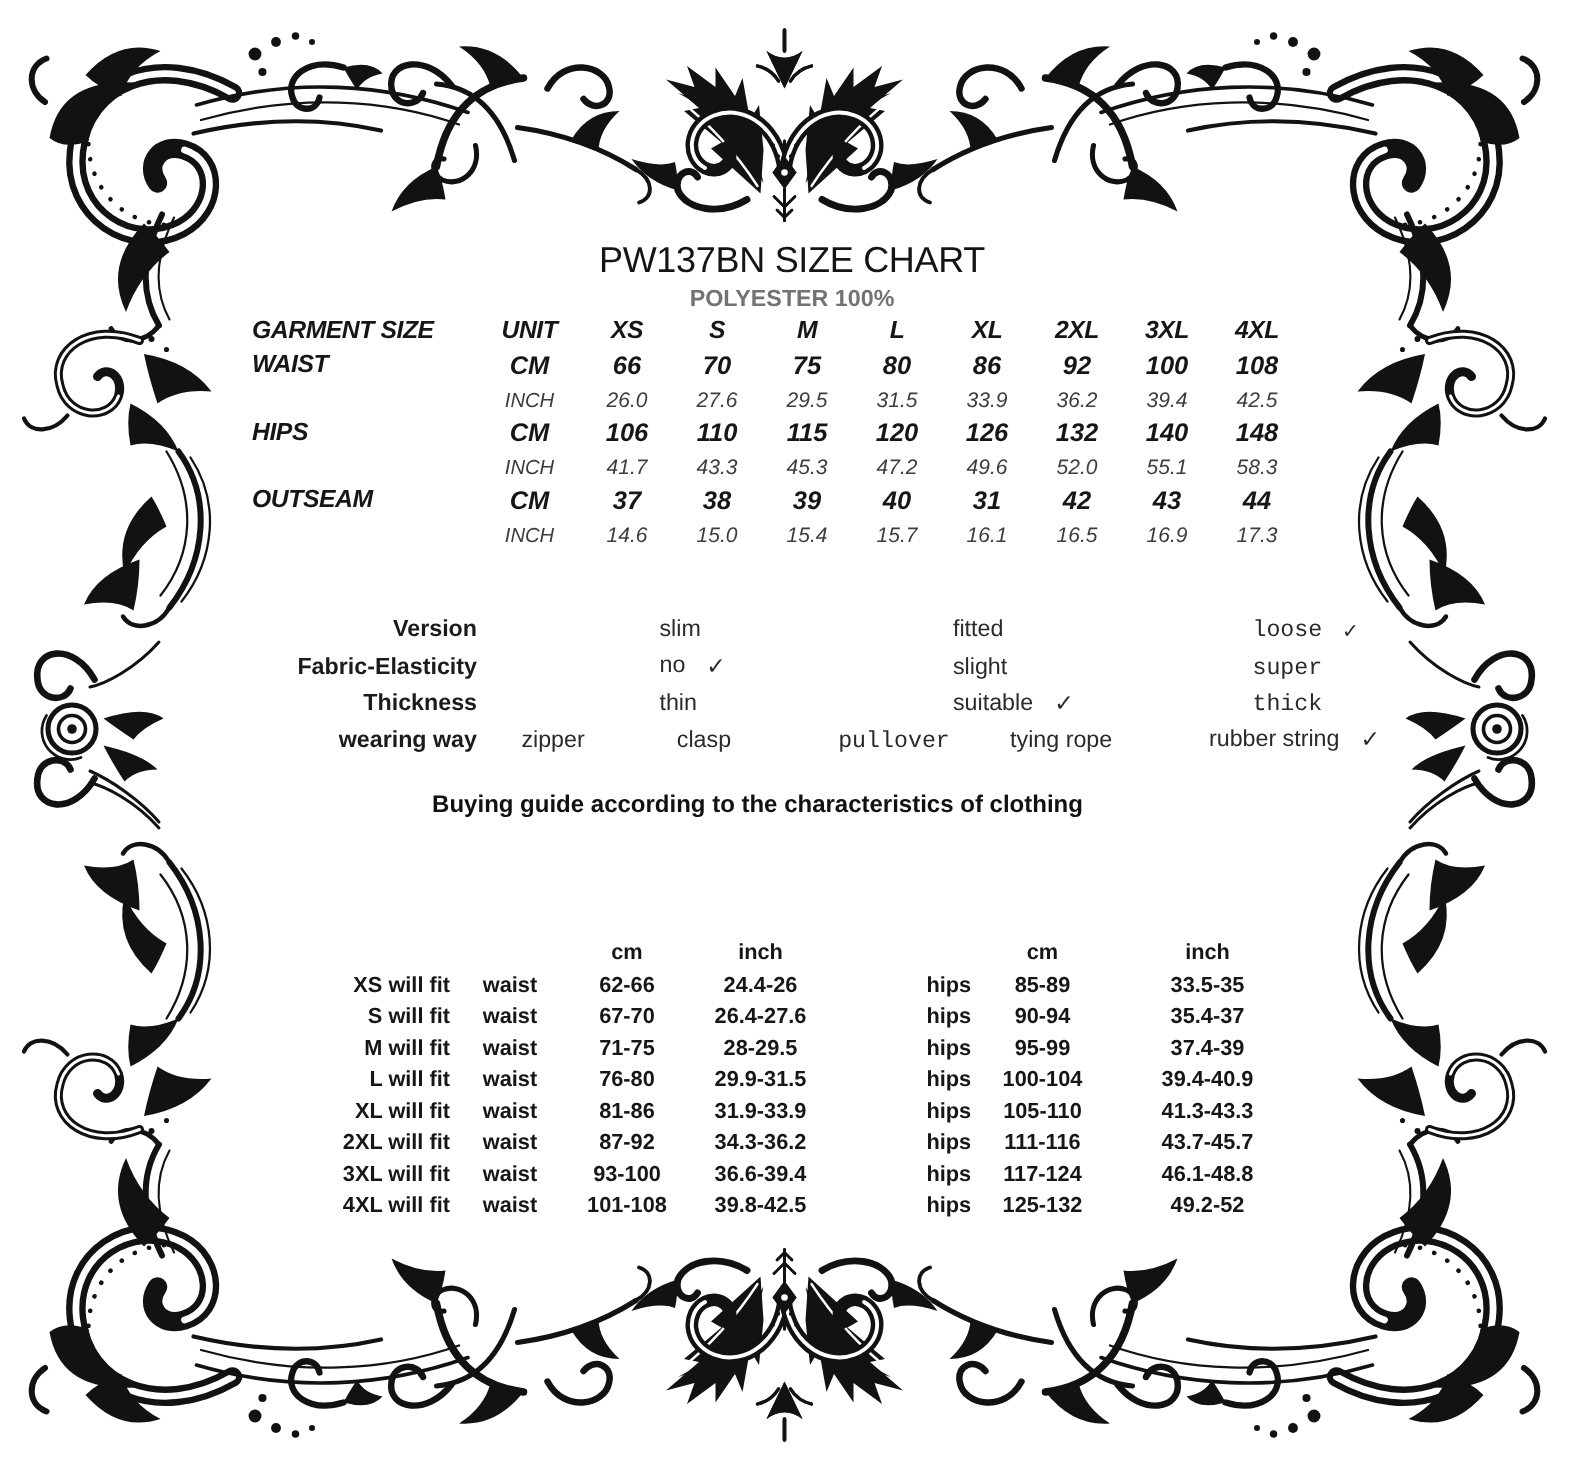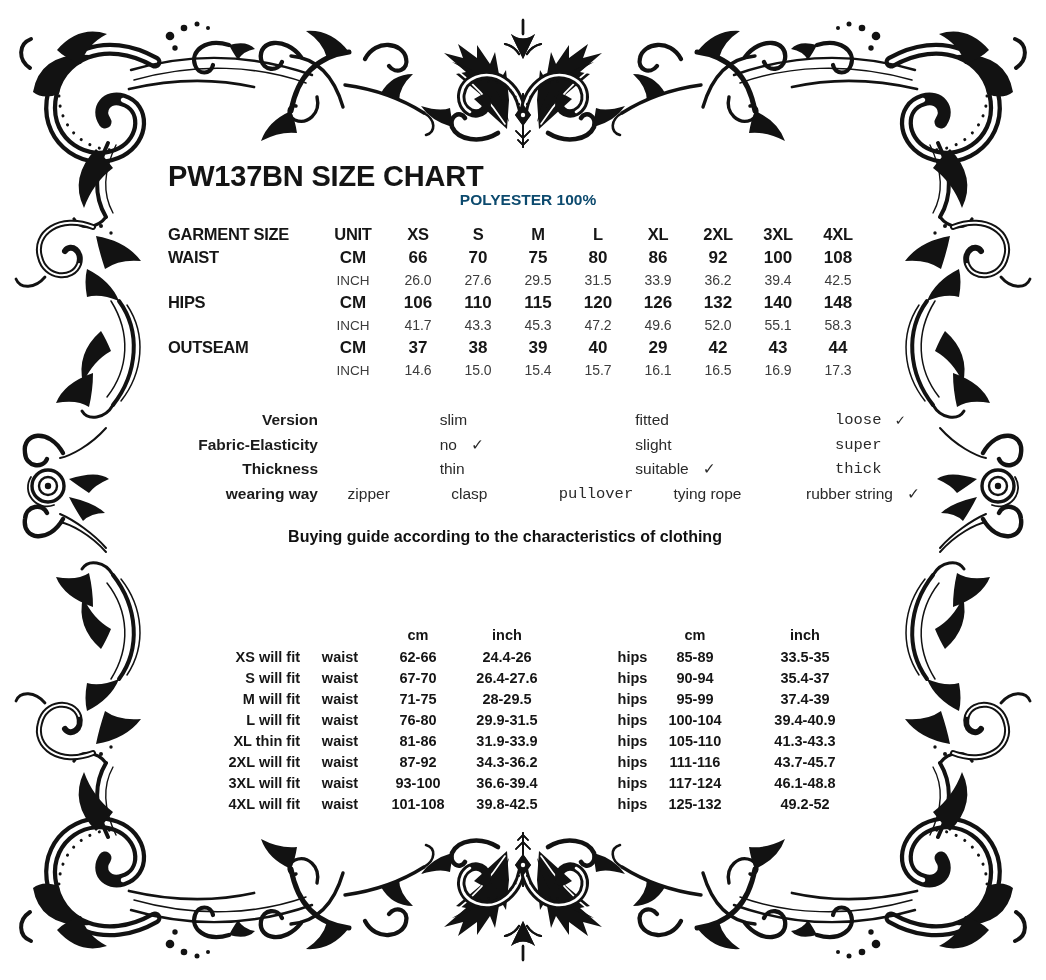--- a/index.html
+++ b/index.html
@@ -9,8 +9,8 @@
   #content{position:absolute;left:0;top:0;width:1046px;height:980px;z-index:1;}
 
   .abs{position:absolute;}
-  .title{top:160px;left:168px;width:720px;
-         font-size:29px;font-weight:bold;letter-spacing:-0.2px;color:#141414;}
+  .title{top:160px;left:168px;width:720px;text-align:center;
+         font-size:24px;font-weight:normal;letter-spacing:-0.2px;color:#141414;}
   .subtitle{top:191px;left:168px;width:720px;text-align:center;
          font-size:15.5px;font-weight:bold;color:#0c4a6e;}
 

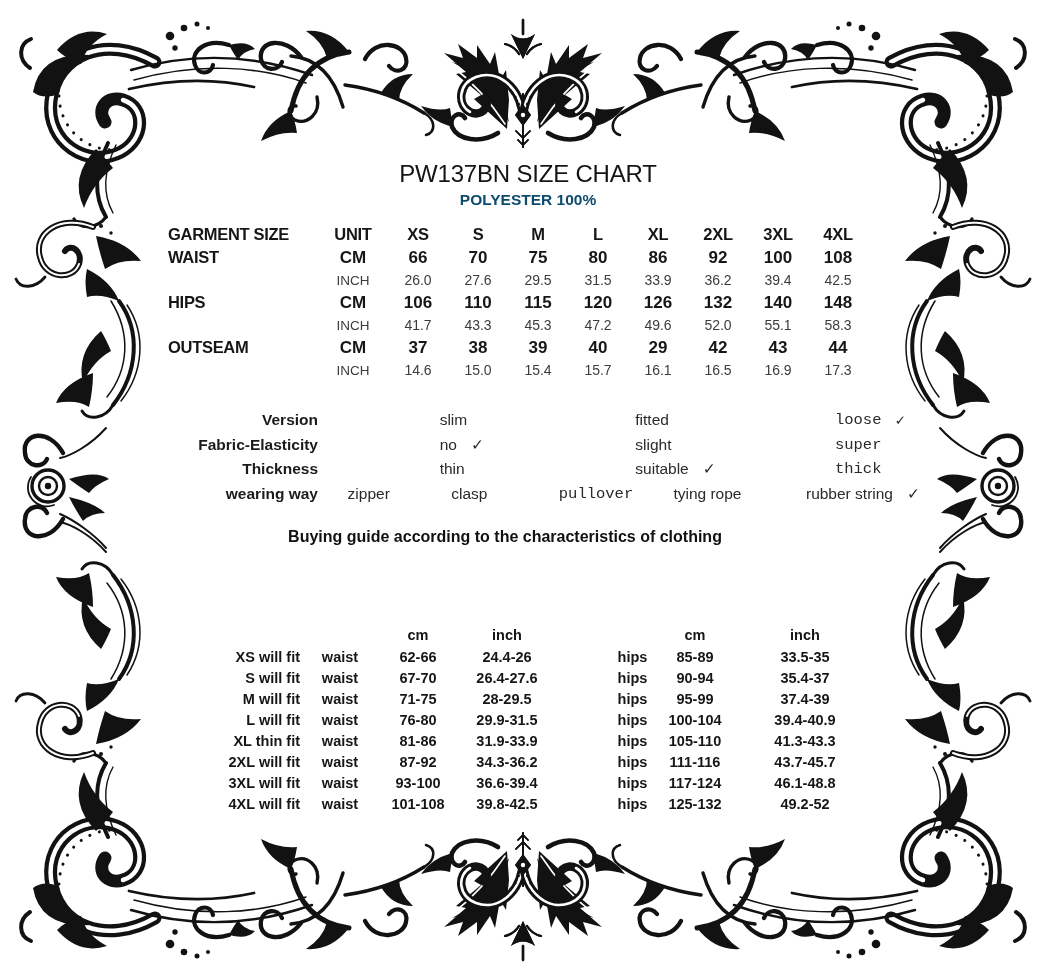--- a/index.html
+++ b/index.html
@@ -12,7 +12,7 @@
   .title{top:160px;left:168px;width:720px;text-align:center;
          font-size:24px;font-weight:normal;letter-spacing:-0.2px;color:#141414;}
   .subtitle{top:191px;left:168px;width:720px;text-align:center;
-         font-size:15.5px;font-weight:bold;color:#0c4a6e;}
+         font-size:15.5px;font-weight:bold;color:#737373;}
 
   
   #size-table{top:222px;left:168px;}

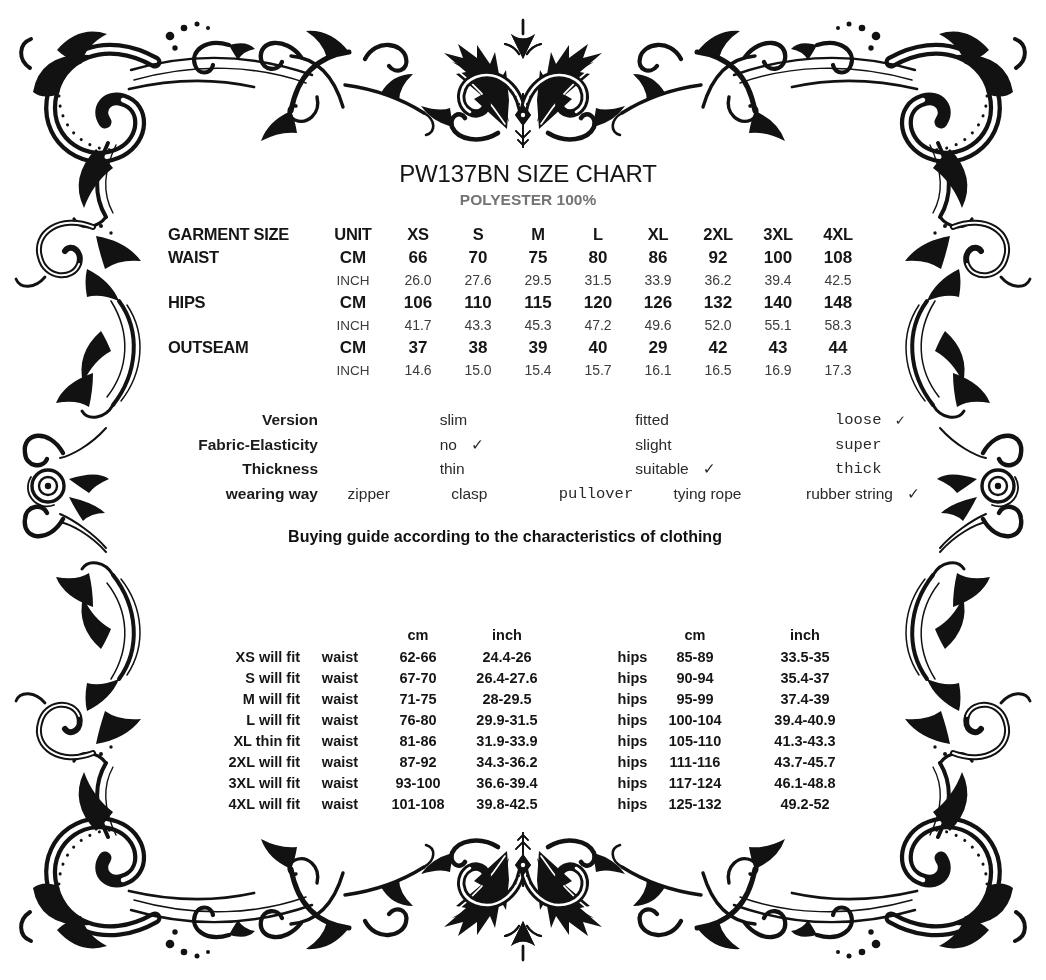--- a/index.html
+++ b/index.html
@@ -15,7 +15,7 @@
          font-size:15.5px;font-weight:bold;color:#737373;}
 
   
-  #size-table{top:222px;left:168px;}
+  #size-table{top:208px;left:168px;font-style:italic;}
   .st-row{display:grid;grid-template-columns:150px 70px repeat(8,60px);align-items:center;}
   .st-row.r-head{height:24px;font-weight:bold;font-size:16.5px;letter-spacing:-0.3px;color:#161616;}
   .st-row.r-cm{height:23.5px;font-weight:bold;font-size:17px;color:#161616;}

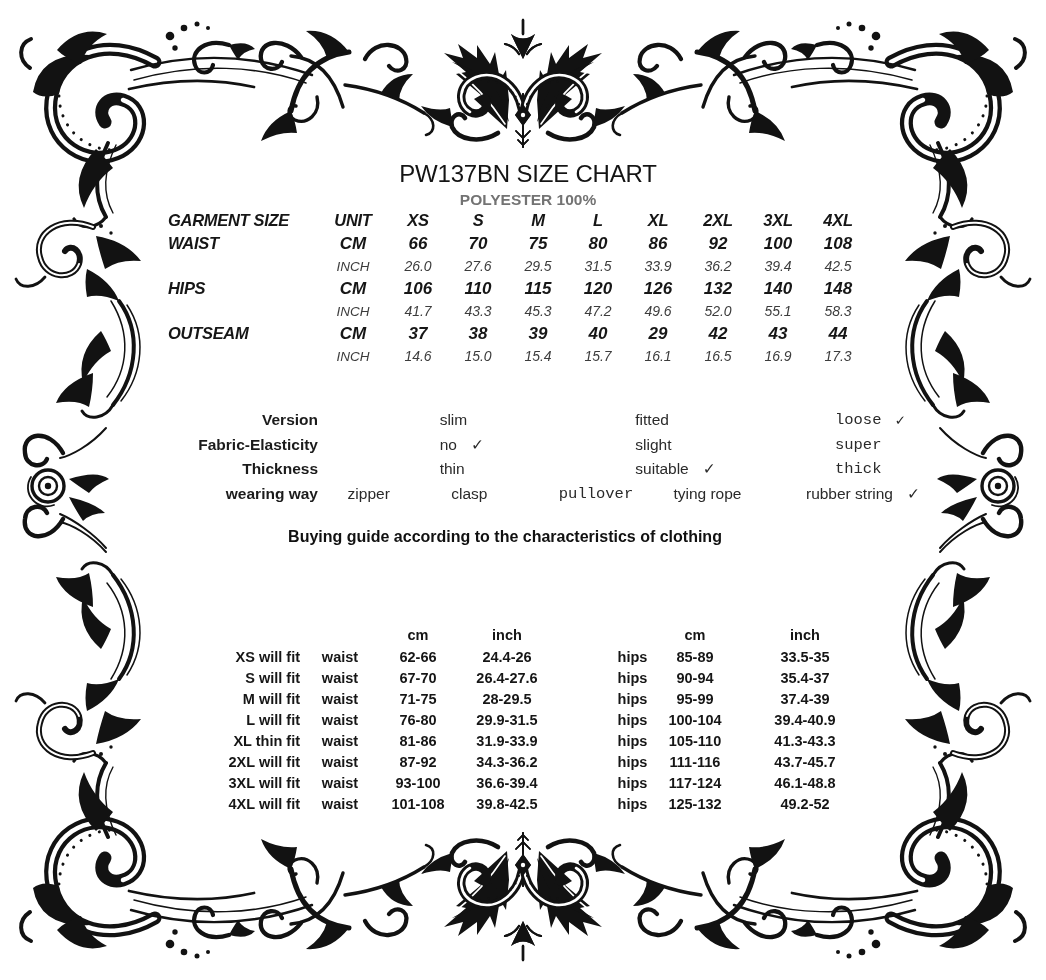--- a/index.html
+++ b/index.html
@@ -219,7 +219,7 @@
         <div>38</div>
         <div>39</div>
         <div>40</div>
-        <div>29</div>
+        <div>31</div>
         <div>42</div>
         <div>43</div>
         <div>44</div>

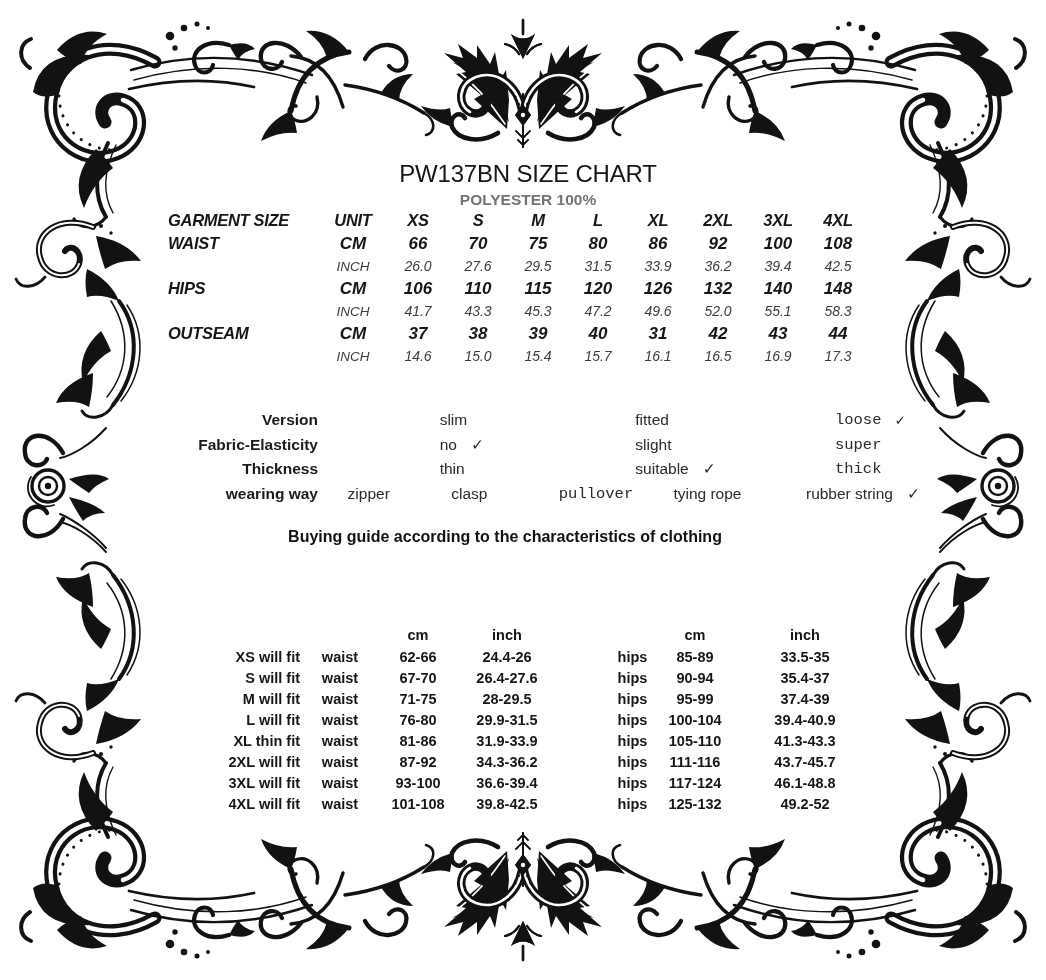--- a/index.html
+++ b/index.html
@@ -355,7 +355,7 @@
         <div>39.4-40.9</div>
       </div>
       <div class="g-row">
-        <div>XL thin fit</div>
+        <div>XL will fit</div>
         <div>waist</div>
         <div>81-86</div>
         <div>31.9-33.9</div>

